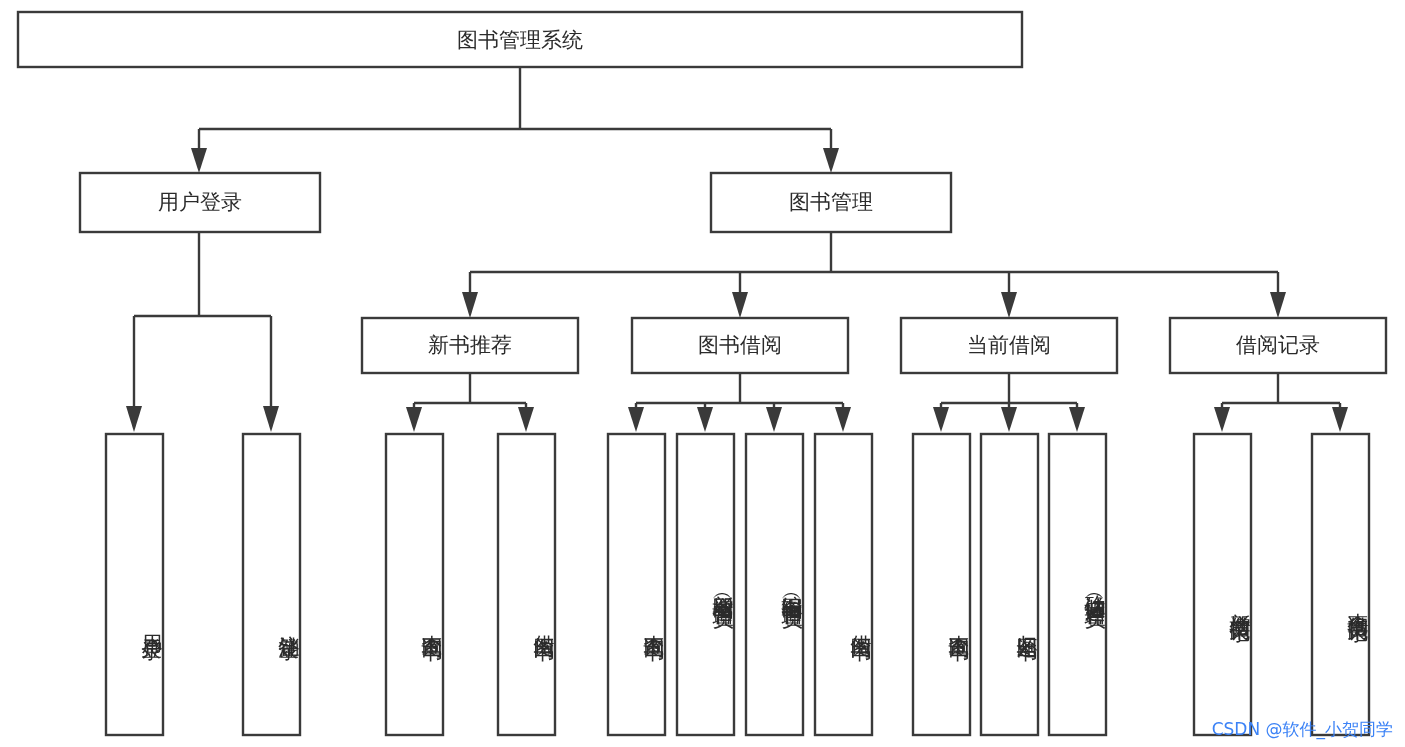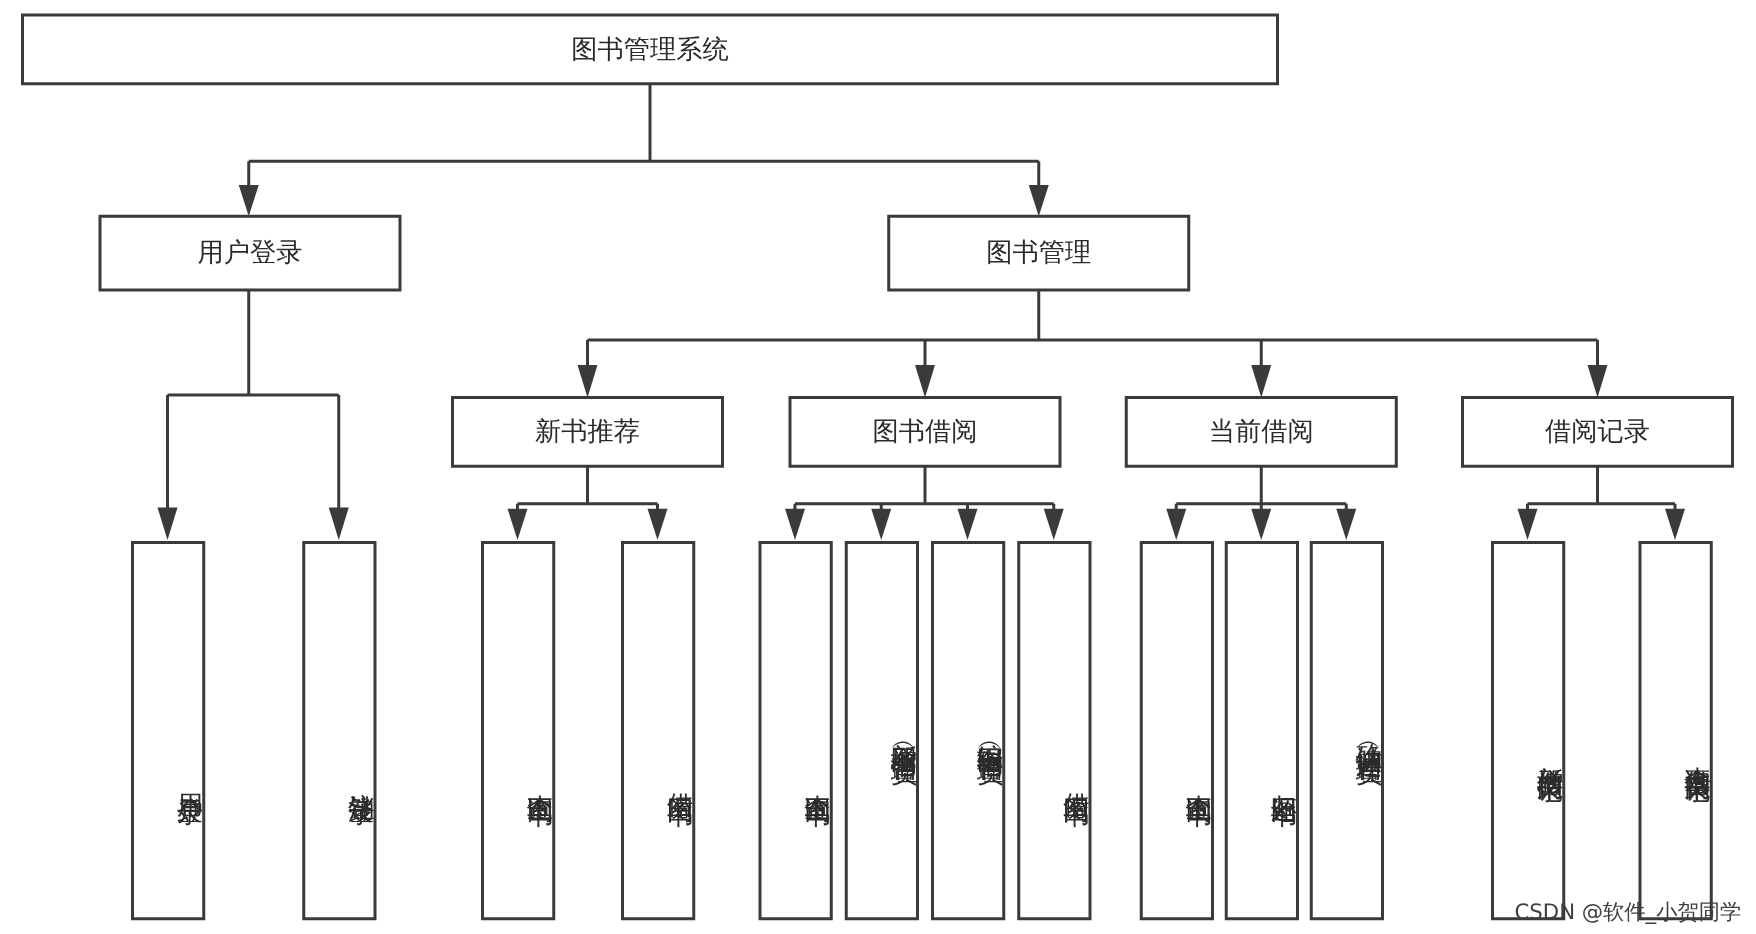--- a/index.html
+++ b/index.html
@@ -70,7 +70,7 @@
     bottom: 6px;
     font-family: "DejaVu Sans", "Liberation Sans", sans-serif;
     font-size: 17px;
-    color: #404040;
+    color: #3b82f6;
     white-space: nowrap;
     user-select: none;
   }

